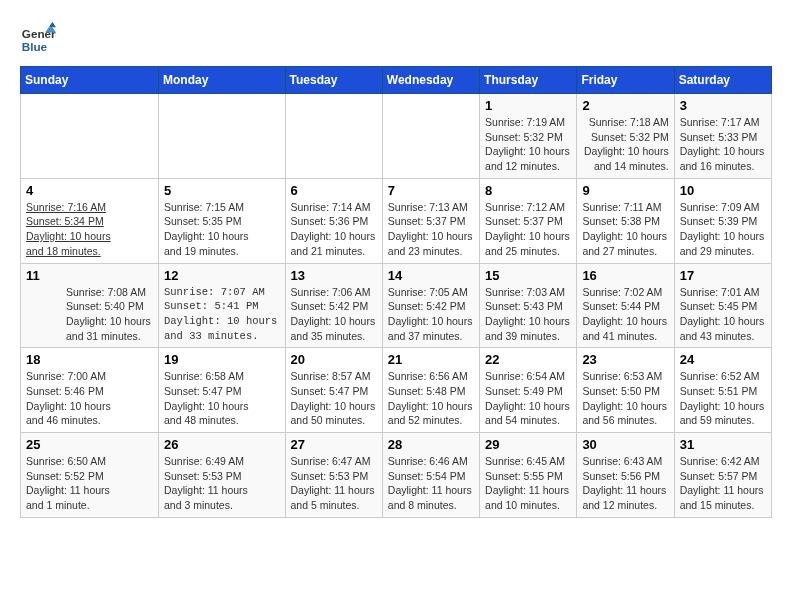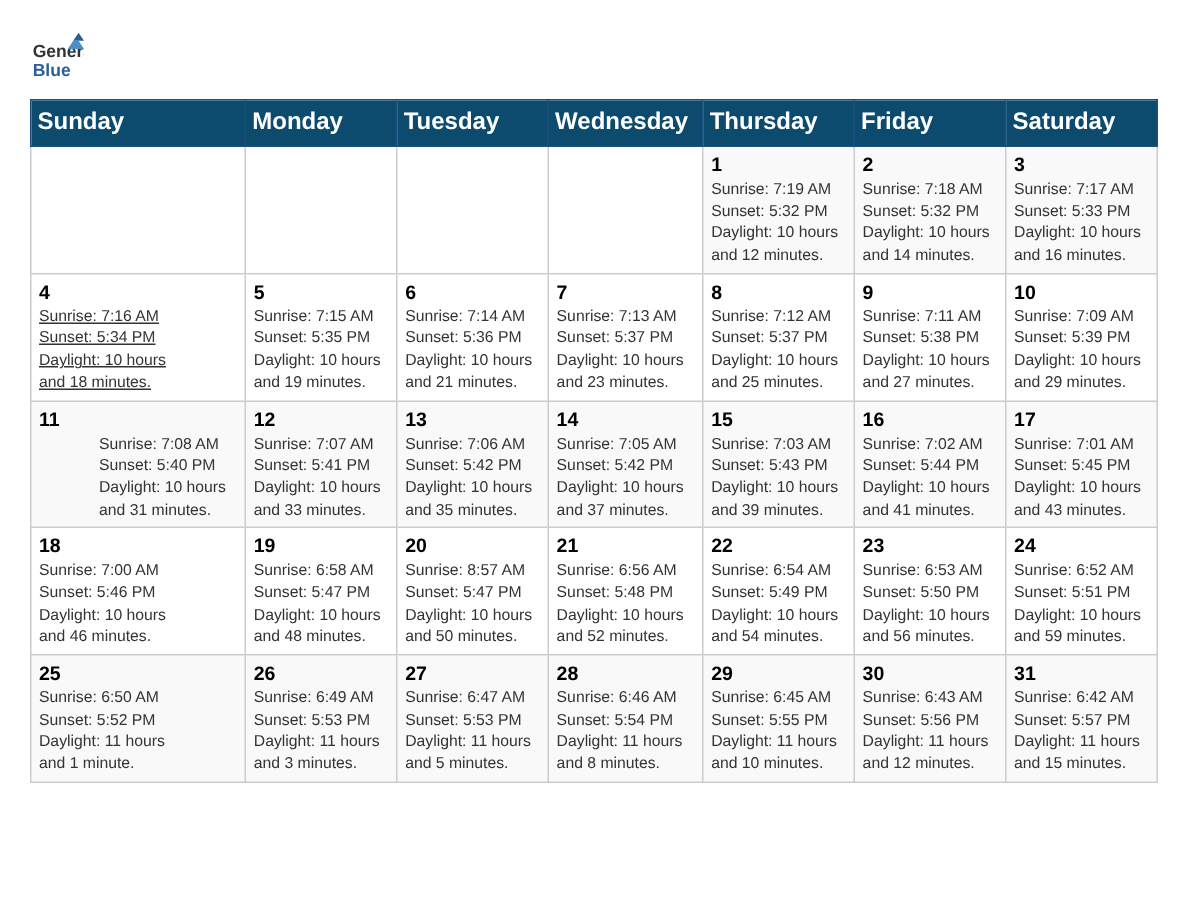--- a/index.html
+++ b/index.html
@@ -43,11 +43,11 @@
       font-size: 11px;
     }
     thead tr th {
-      background: #0c4a6e;
+      background: #1d4ed8;
       color: #fff;
       padding: 6px 4px;
       text-align: left;
-      font-size: 16px;
+      font-size: 12px;
       border: 1px solid #1a4f80;
     }
     tbody tr td {

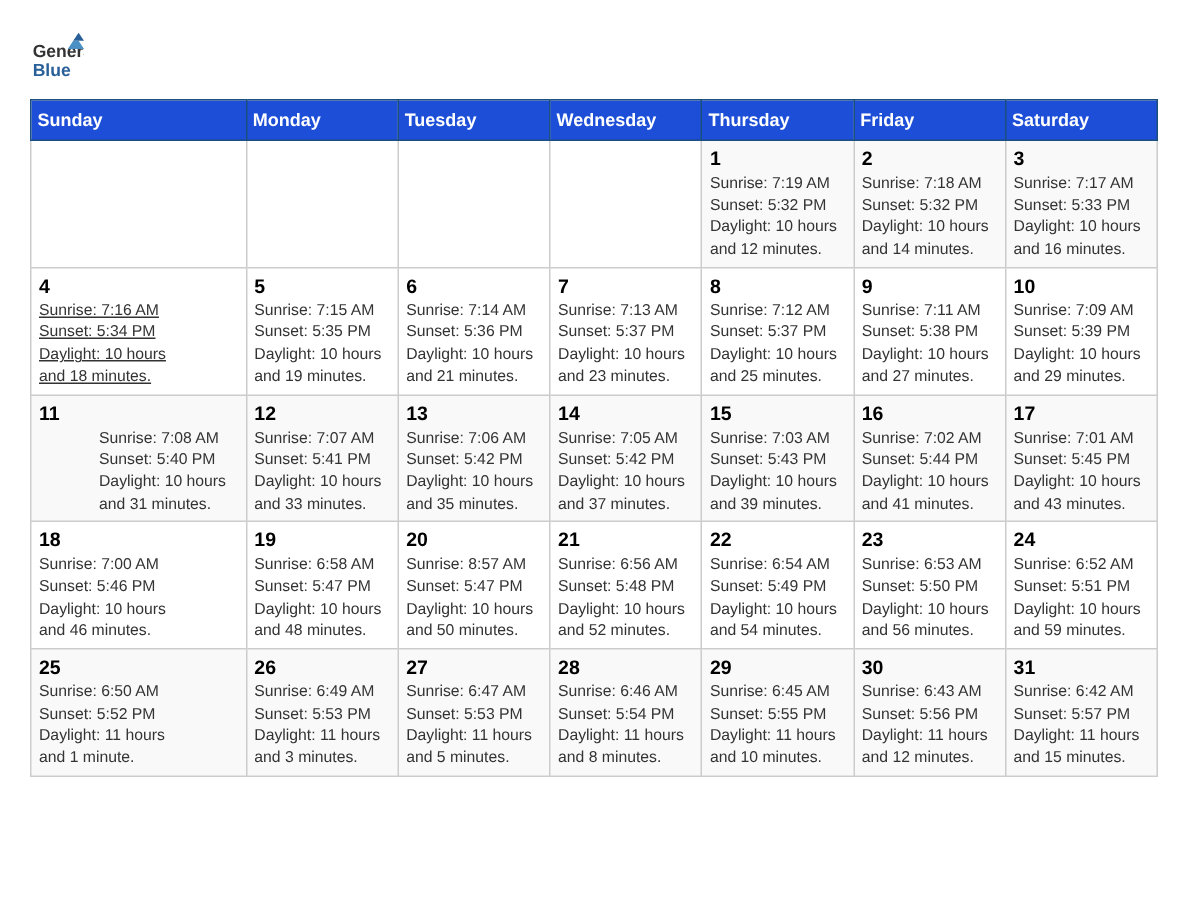--- a/index.html
+++ b/index.html
@@ -116,7 +116,7 @@
         </td>
         <td>
           <div class="day-number">2</div>
-          <div class="day-info" style="white-space: pre-line;">Sunrise: 7:18 AM
+          <div class="day-info" style="white-space: pre-line; text-align: right;">Sunrise: 7:18 AM
 Sunset: 5:32 PM
 Daylight: 10 hours
 and 14 minutes.</div>

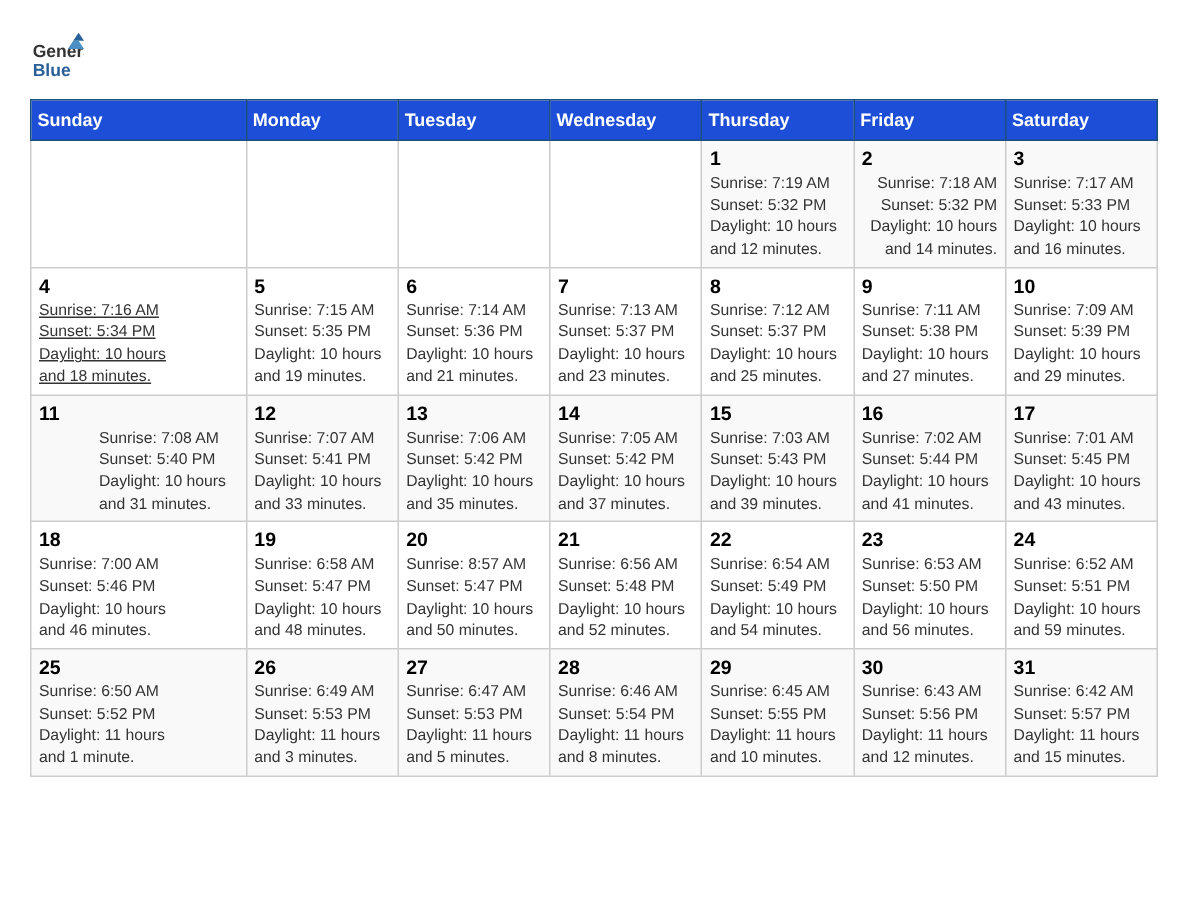--- a/index.html
+++ b/index.html
@@ -190,7 +190,7 @@
         </td>
         <td>
           <div class="day-number">12</div>
-          <div class="day-info" style="white-space: pre-line;">Sunrise: 7:07 AM
+          <div class="day-info" style="white-space: pre-line; font-family: Liberation Mono, monospace;">Sunrise: 7:07 AM
 Sunset: 5:41 PM
 Daylight: 10 hours
 and 33 minutes.</div>

